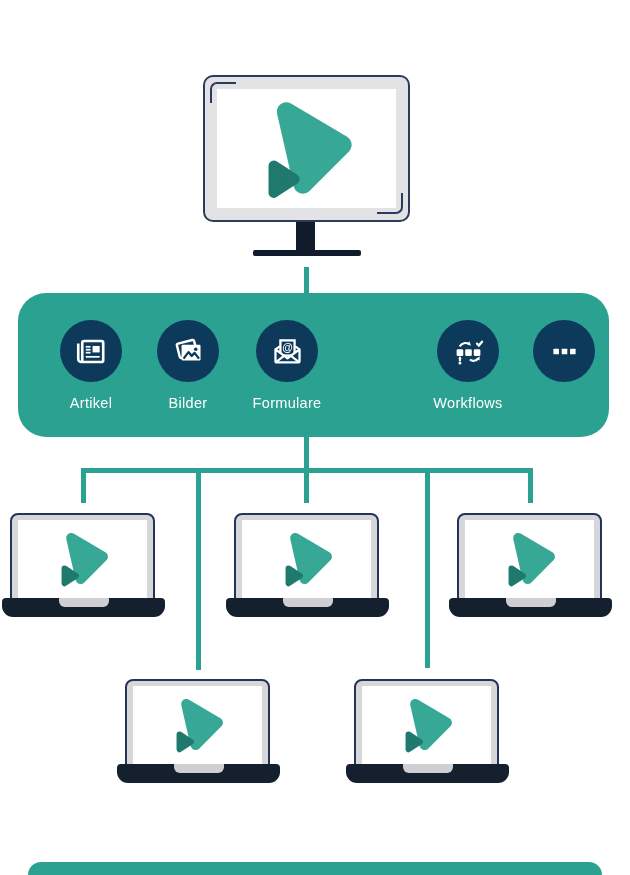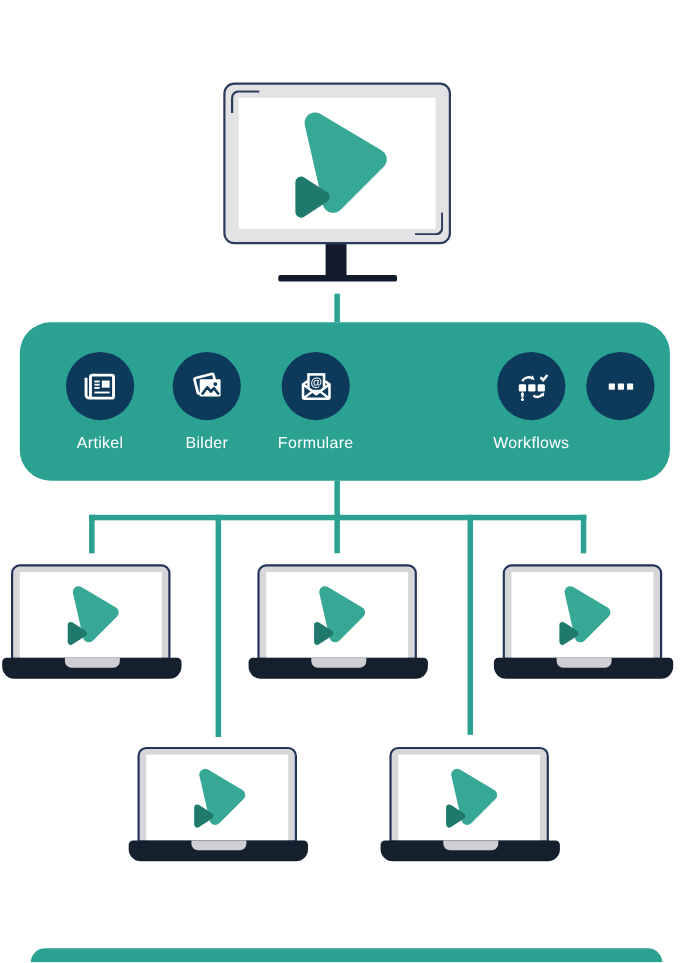--- a/index.html
+++ b/index.html
@@ -128,7 +128,7 @@
     </div>
 
 
-    <div class="band-item" style="left:410px;justify-content:flex-end;">
+    <div class="band-item" style="left:395px;justify-content:flex-end;">
       <div class="icon-circle">
         <svg viewBox="0 0 24 24">
           <rect x="4.3" y="10.6" width="4.3" height="4.3" rx="0.8" fill="#fff"></rect>

